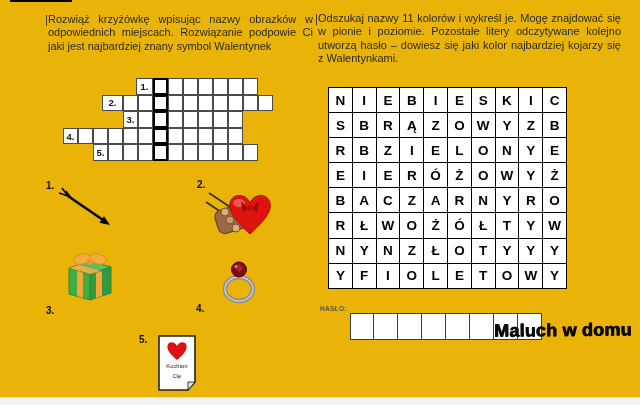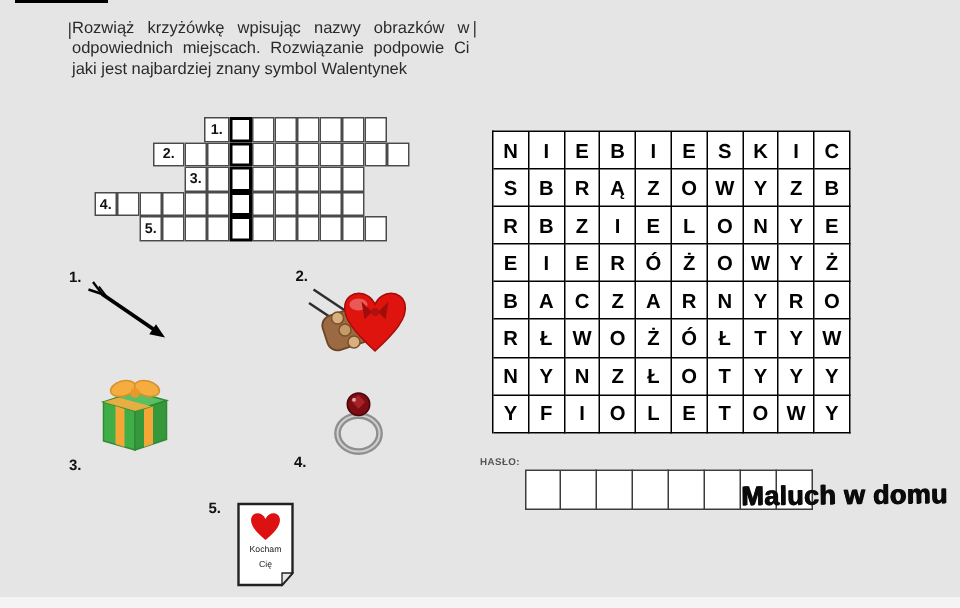--- a/index.html
+++ b/index.html
@@ -4,7 +4,7 @@
 <style>
   html,body { margin:0; padding:0; background:#fff; }
   .page {
-    position:relative; width:640px; height:405px; background:#e5e5e5;
+    position:relative; width:640px; height:405px; background:#eab308;
     font-family:"Liberation Sans", sans-serif; overflow:hidden; color:#222;
   }
   .top-mark { position:absolute; left:10px; top:0; width:62px; height:2px; background:#000; }

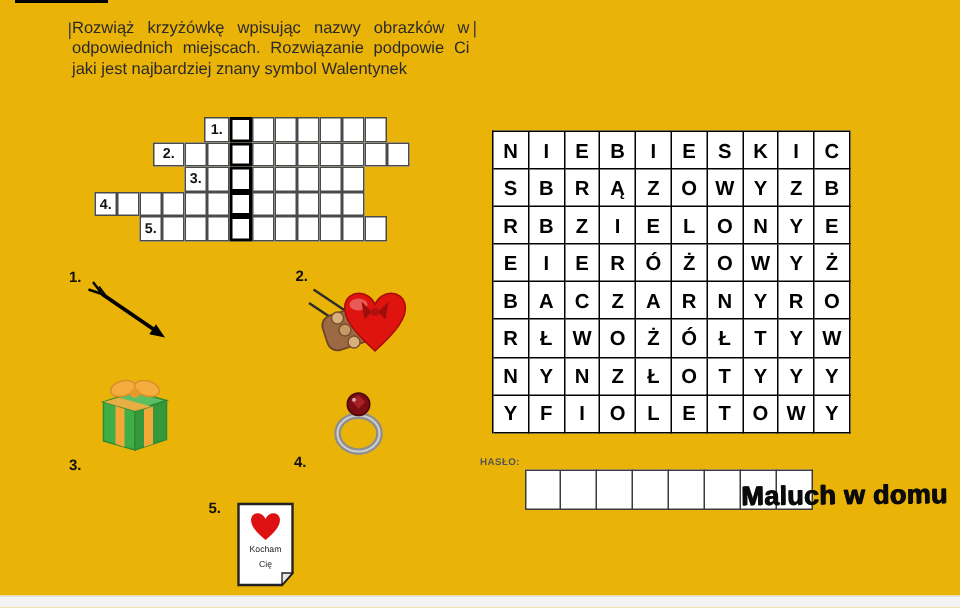--- a/index.html
+++ b/index.html
@@ -179,6 +179,7 @@
   </svg>
 
   <div class="caret" style="left:316px; top:14px;"></div>
+  <div class="instruction" id="right-instruction">Odszukaj nazwy 11 kolorów i wykreśl je. Mogę znajdować się w pionie i poziomie. Pozostałe litery odczytywane kolejno utworzą hasło – dowiesz się jaki kolor najbardziej kojarzy się z Walentynkami.</div>
 
   <div id="wordsearch">
       <div class="ws-cell">N</div>

